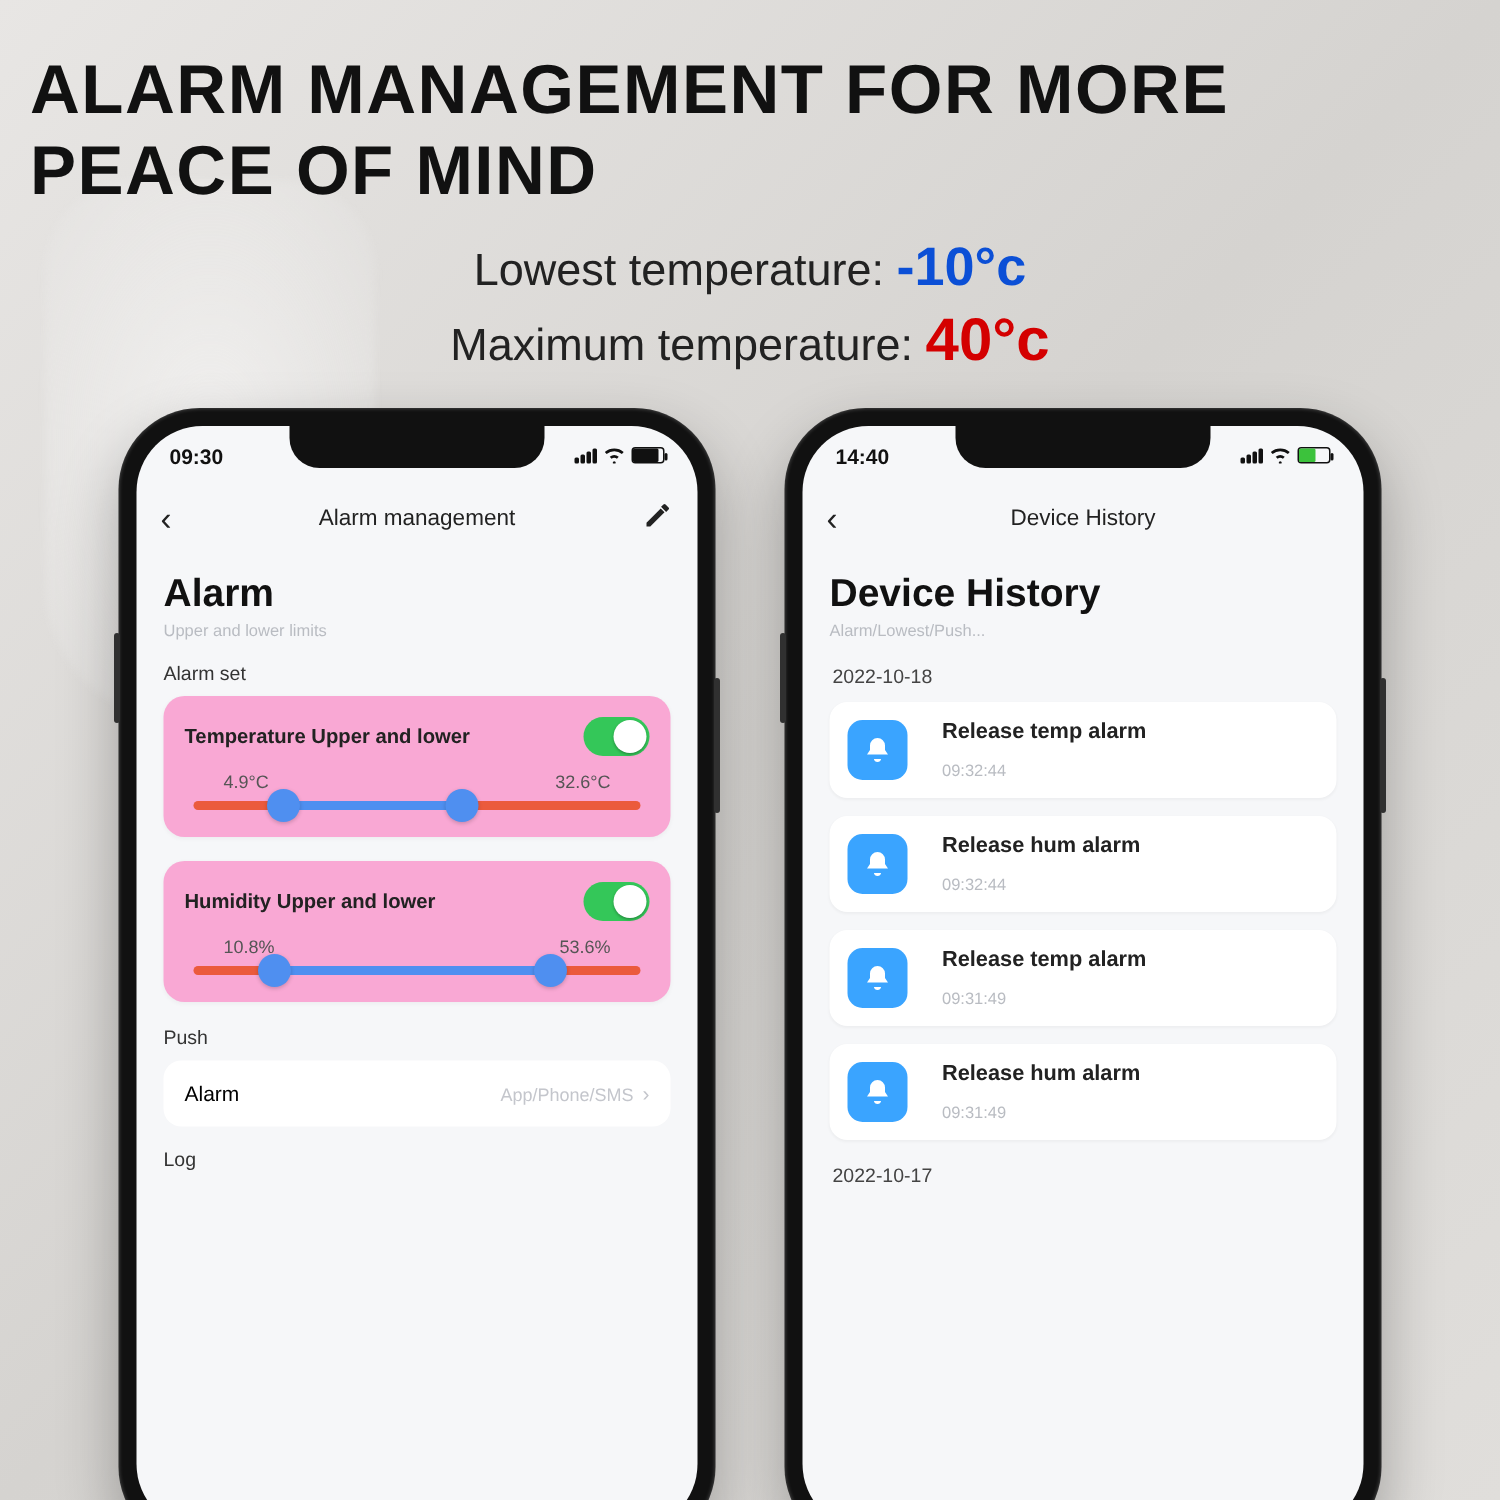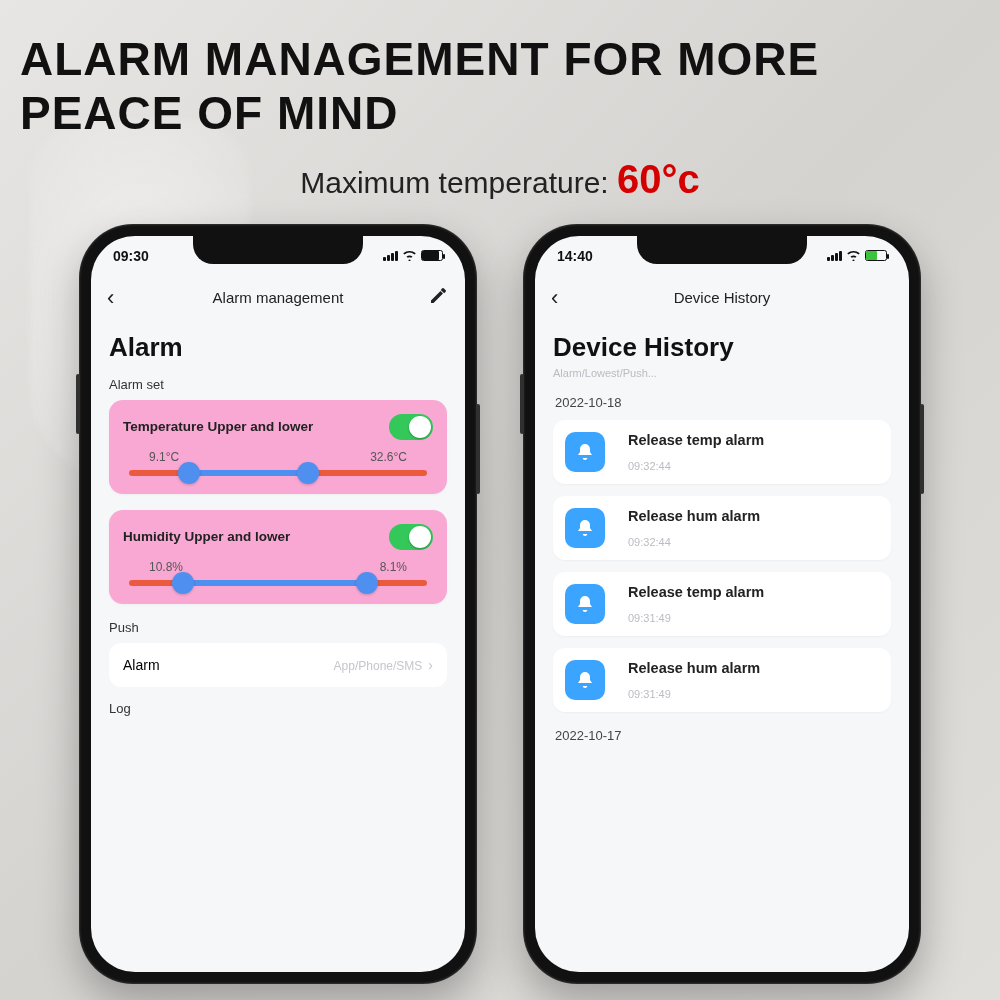--- a/index.html
+++ b/index.html
@@ -123,6 +123,10 @@
 
 <div class="temps">
   <div class="row">
+    <span>Lowest temperature:</span>
+    <span class="blue">-10°c</span>
+  </div>
+  <div class="row">
     <span>Maximum temperature:</span>
     <span class="red">60°c</span>
   </div>

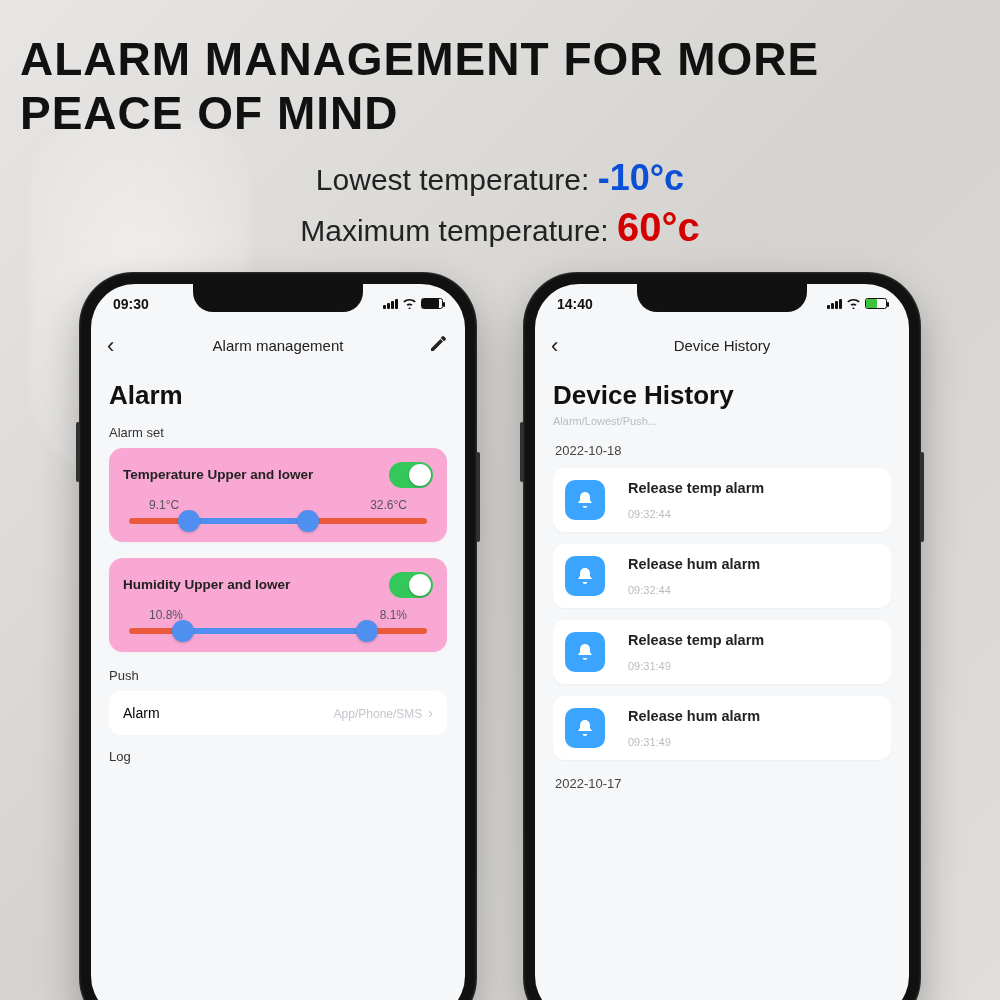--- a/index.html
+++ b/index.html
@@ -128,7 +128,7 @@
   </div>
   <div class="row">
     <span>Maximum temperature:</span>
-    <span class="red">60°c</span>
+    <span class="red">40°c</span>
   </div>
 </div>
 

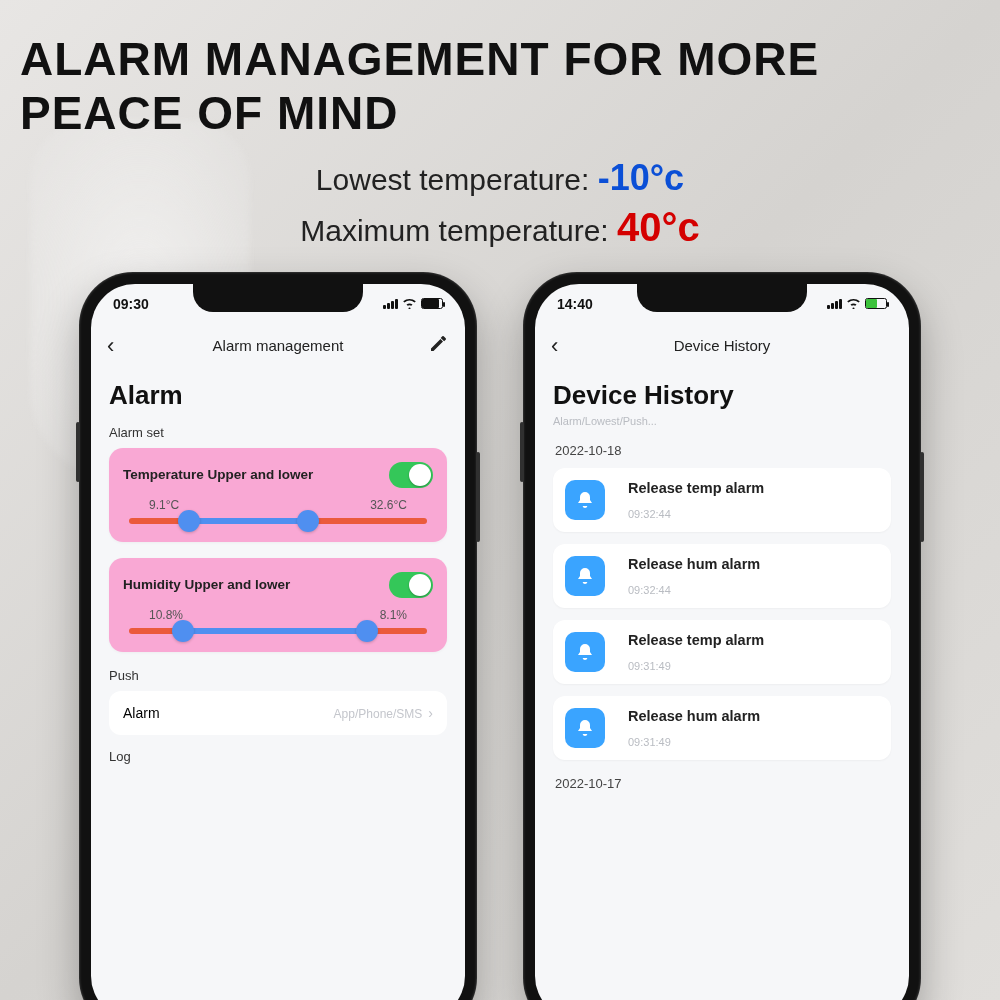--- a/index.html
+++ b/index.html
@@ -167,6 +167,7 @@
 
       <div class="content">
         <div class="h1">Alarm</div>
+        <div class="sub">Upper and lower limits</div>
         <div class="section-label">Alarm set</div>
 
         <div class="card">

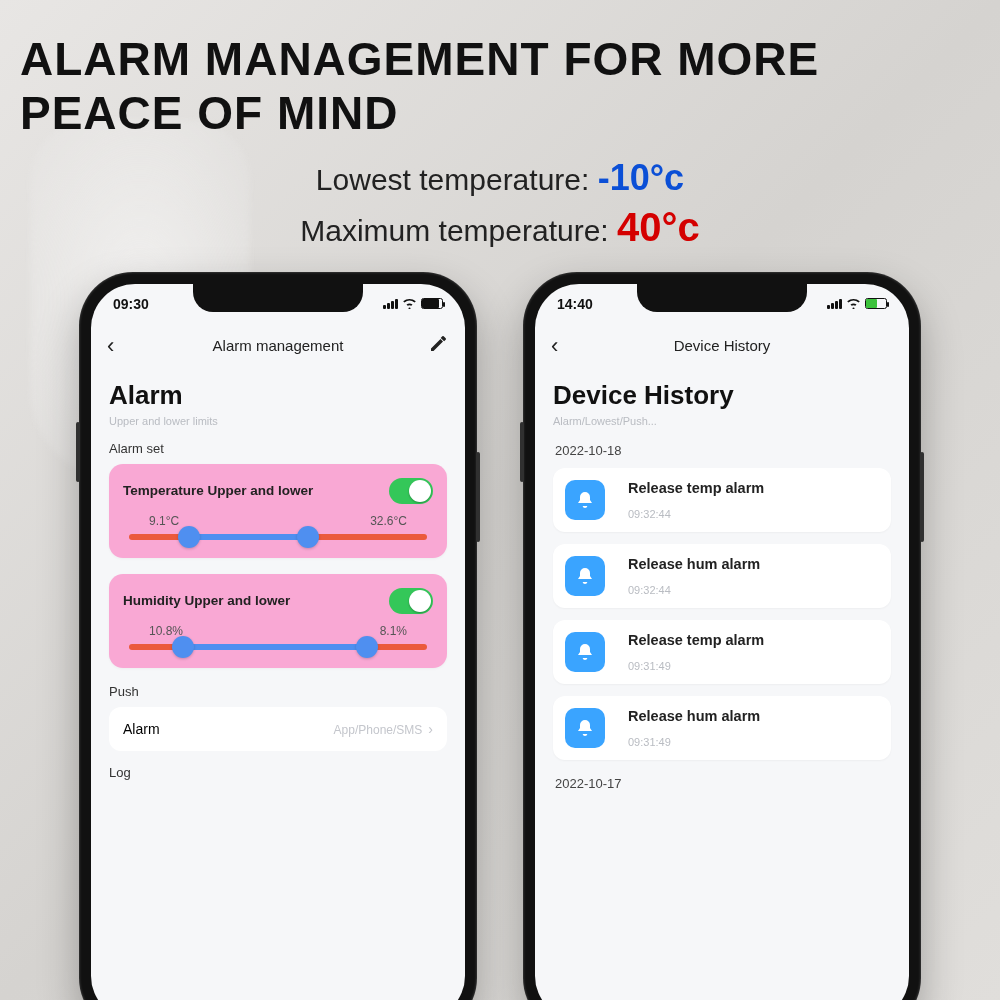--- a/index.html
+++ b/index.html
@@ -176,7 +176,7 @@
             <span class="toggle"></span>
           </div>
           <div class="range-labels">
-            <span>9.1°C</span>
+            <span>4.9°C</span>
             <span>32.6°C</span>
           </div>
           <div class="range-track" style="--a:20%;--b:60%">

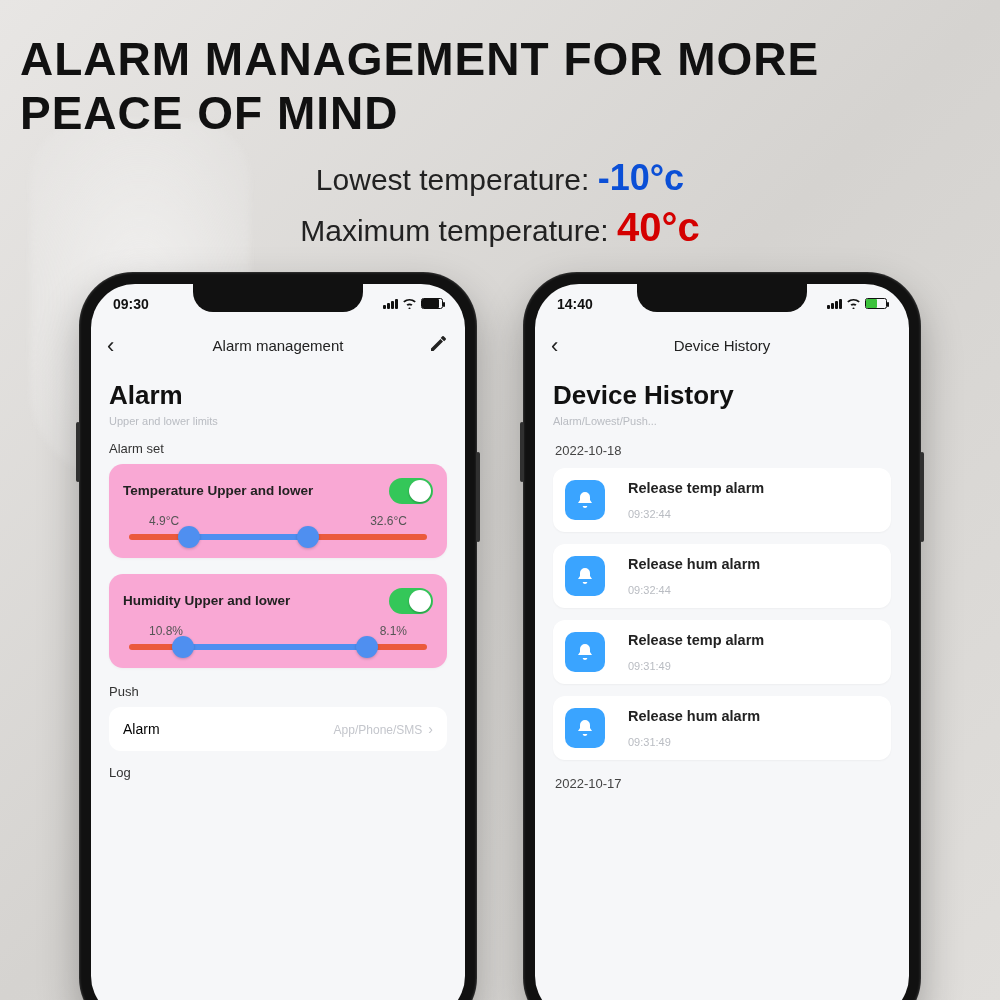--- a/index.html
+++ b/index.html
@@ -192,7 +192,7 @@
           </div>
           <div class="range-labels">
             <span>10.8%</span>
-            <span>8.1%</span>
+            <span>53.6%</span>
           </div>
           <div class="range-track" style="--a:18%;--b:80%">
             <span class="thumb" style="left:18%"></span>

